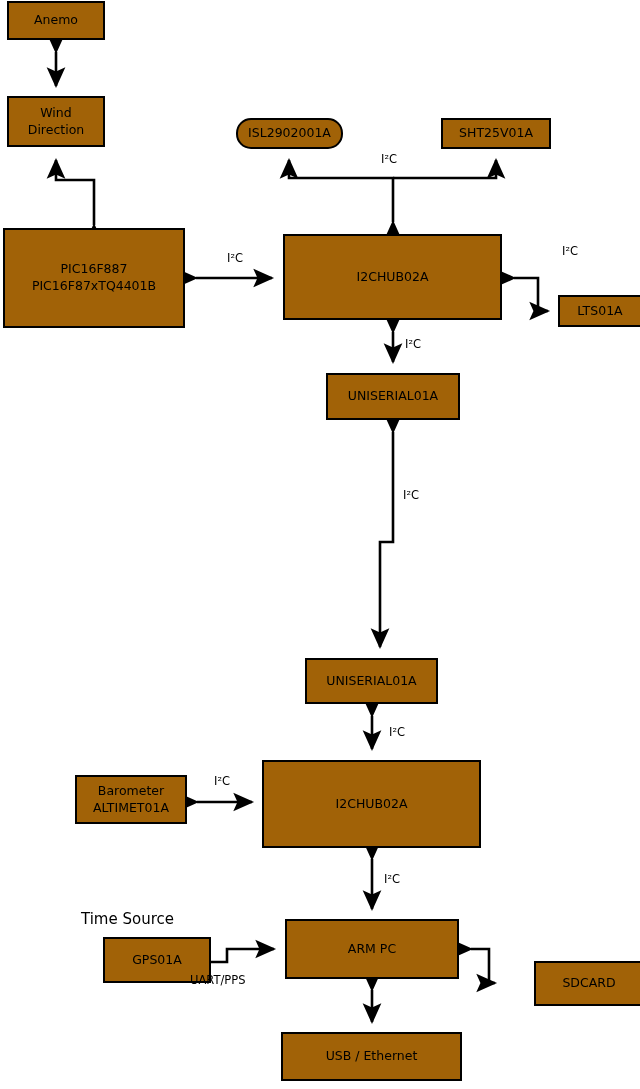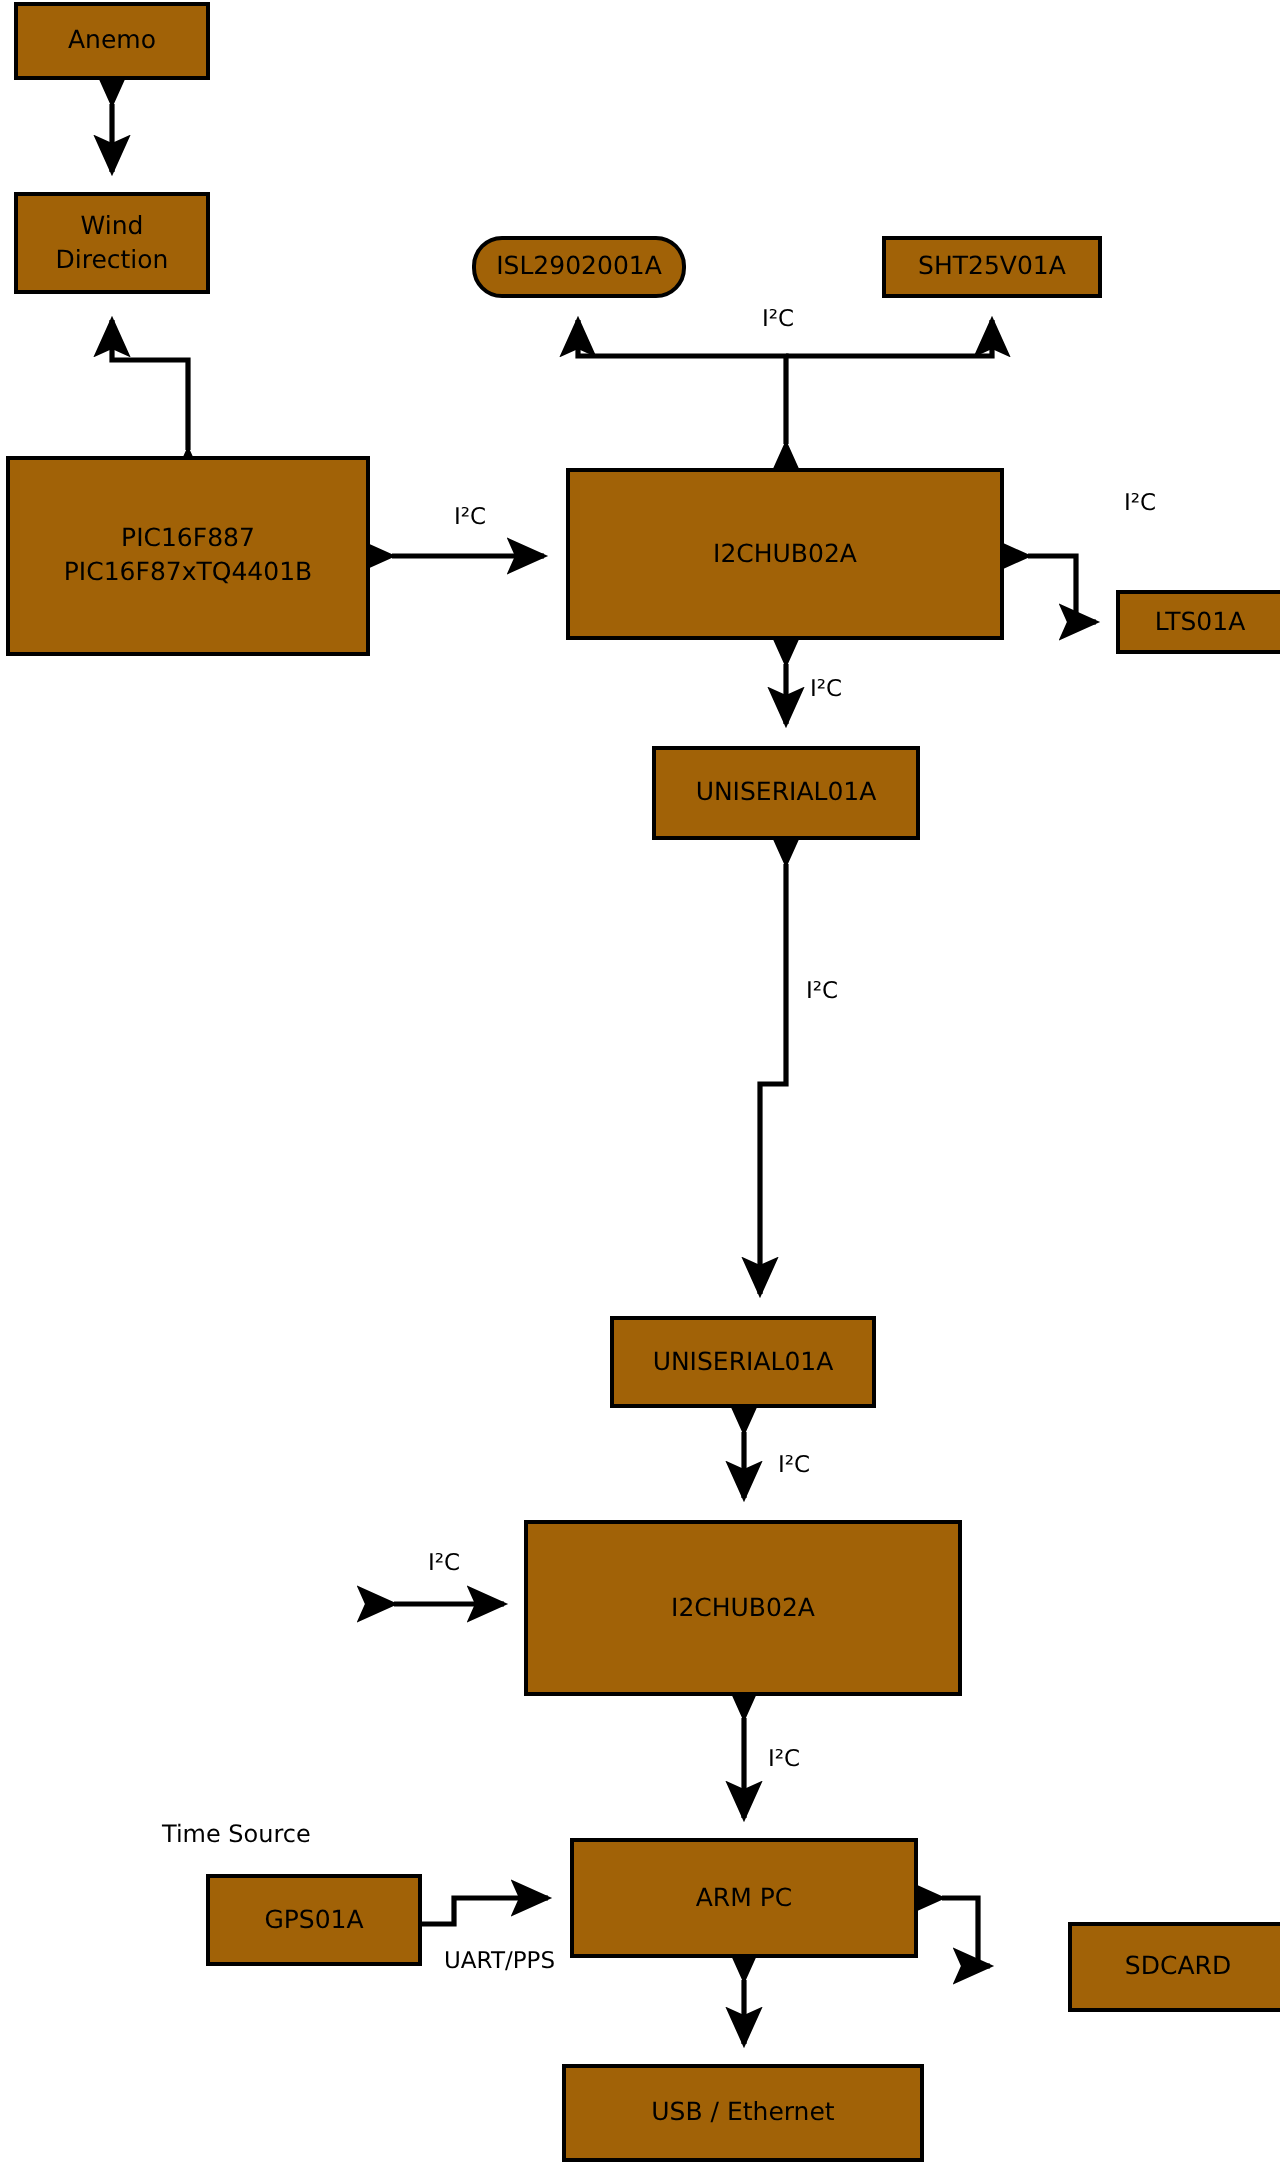--- a/index.html
+++ b/index.html
@@ -142,6 +142,8 @@
 
   <div class="node" style="left:305px; top:658px; width:133px; height:46px;">UNISERIAL01A</div>
 
+  <div class="node" style="left:75px;  top:775px; width:112px; height:49px;">Barometer
+ALTIMET01A</div>
 
   <div class="node" style="left:262px; top:760px; width:219px; height:88px;">I2CHUB02A</div>
 

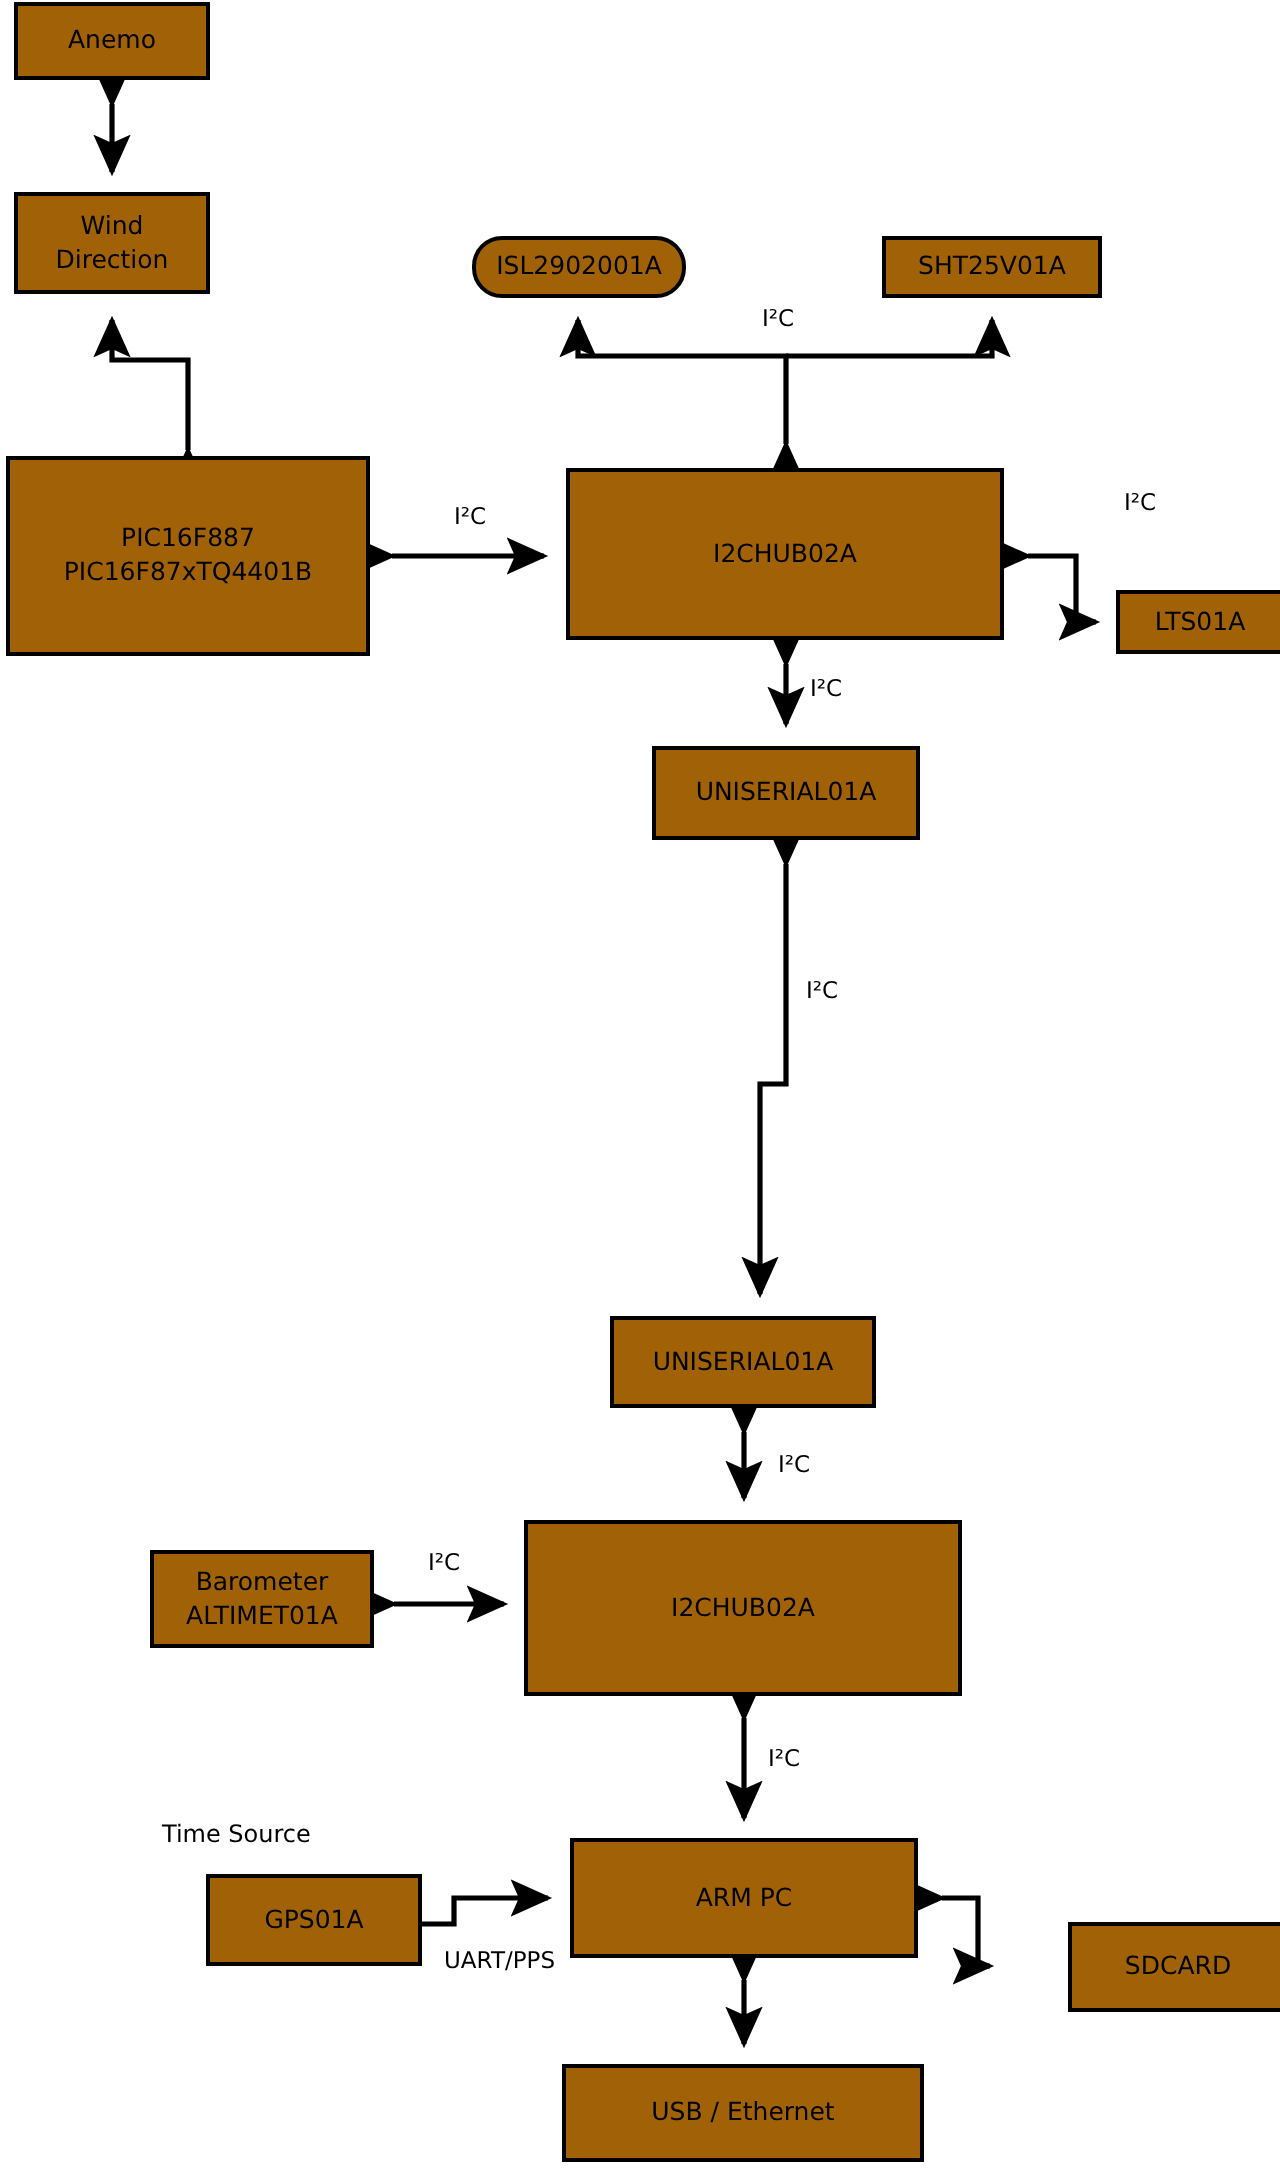--- a/index.html
+++ b/index.html
@@ -42,7 +42,7 @@
   .free-label {
     position: absolute;
     color: #000000;
-    font-size: 12px;
+    font-size: 15px;
     font-family: "DejaVu Sans", sans-serif;
     white-space: nowrap;
     z-index: 4;

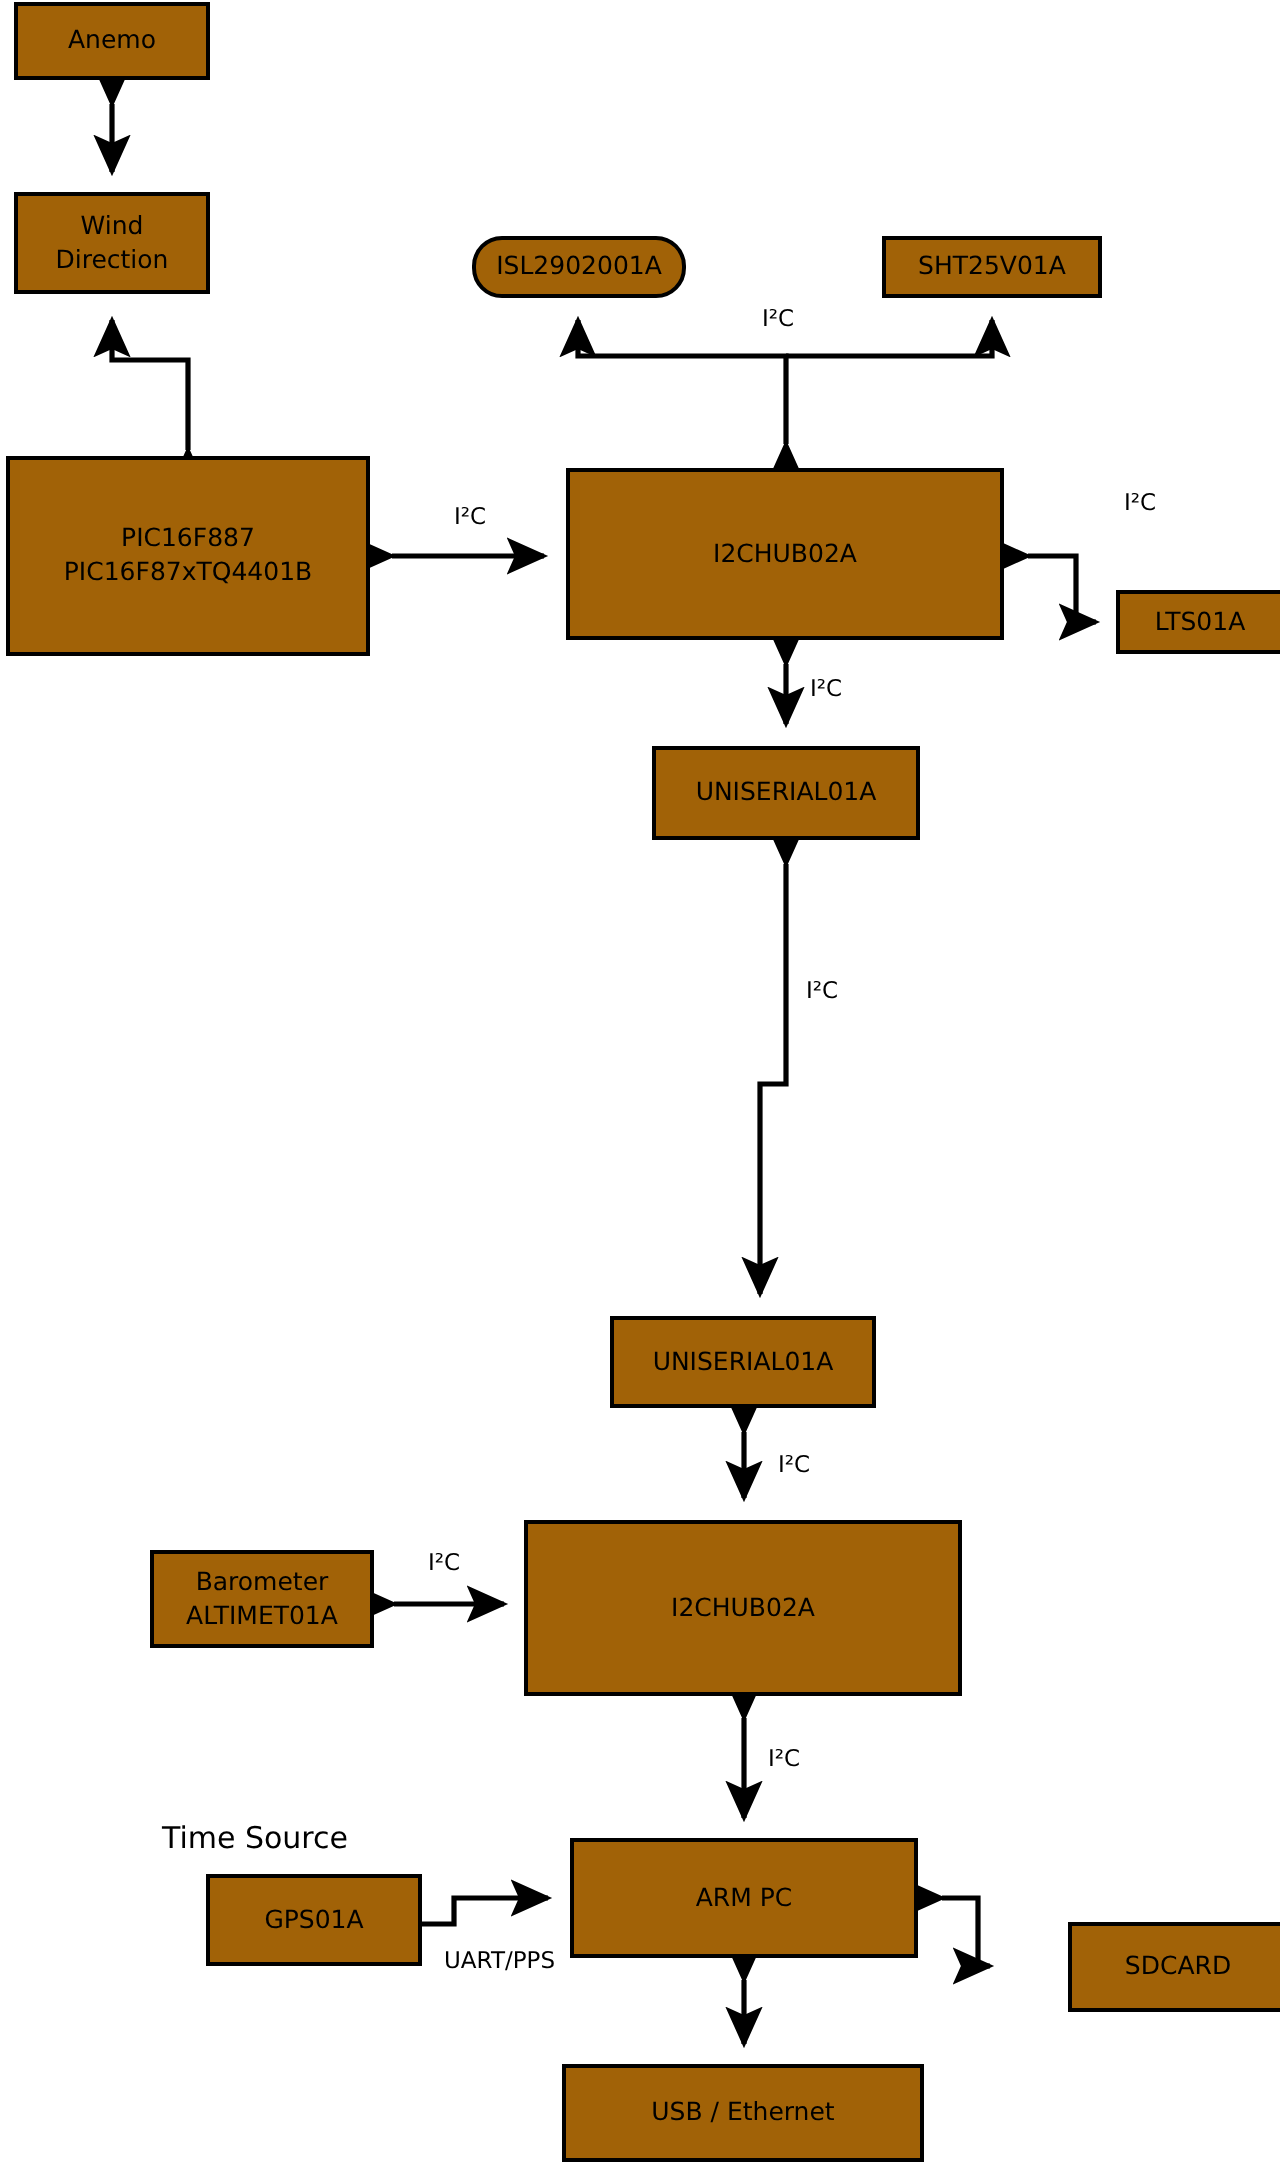--- a/index.html
+++ b/index.html
@@ -171,7 +171,7 @@
 
   <div class="edge-label" style="left:384px; top:872px;">I²C</div>
 
-  <div class="edge-label" style="left:190px; top:973px;margin-left:32px;">UART/PPS</div>
+  <div class="edge-label" style="left:190px; top:973px;">UART/PPS</div>
 
   <div class="free-label" style="left:81px; top:910px;">Time Source</div>
 

